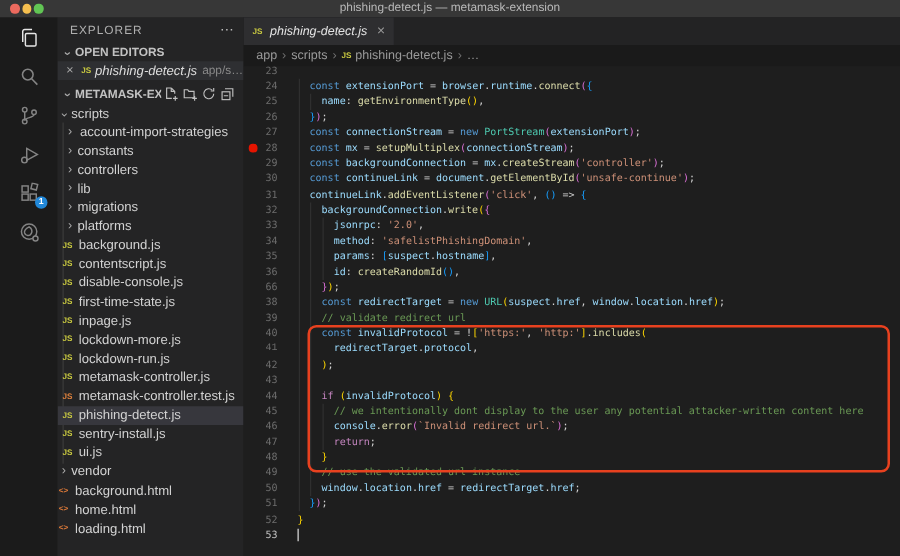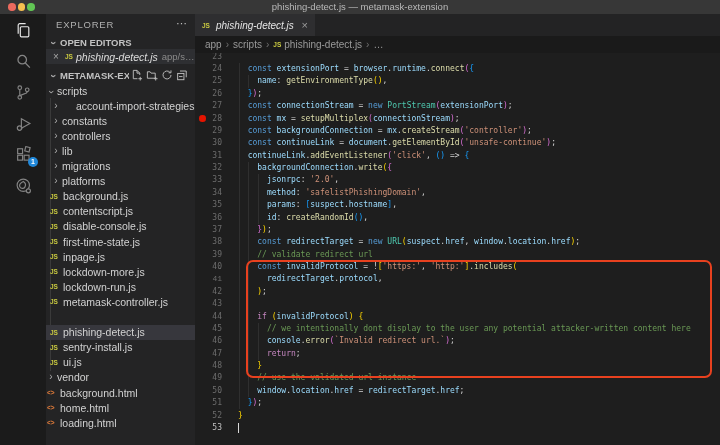--- a/index.html
+++ b/index.html
@@ -175,7 +175,7 @@
         </div>
         <div class="row" style="top: 15.1px;">
           <span class="chev" style="margin-left: 6px;">›</span>
-          <span style="margin-left: 16px;">account-import-strategies</span>
+          <span style="margin-left: 4px;">account-import-strategies</span>
         </div>
         <div class="row" style="top: 30.2px;">
           <span class="chev" style="margin-left: 6px;">›</span>

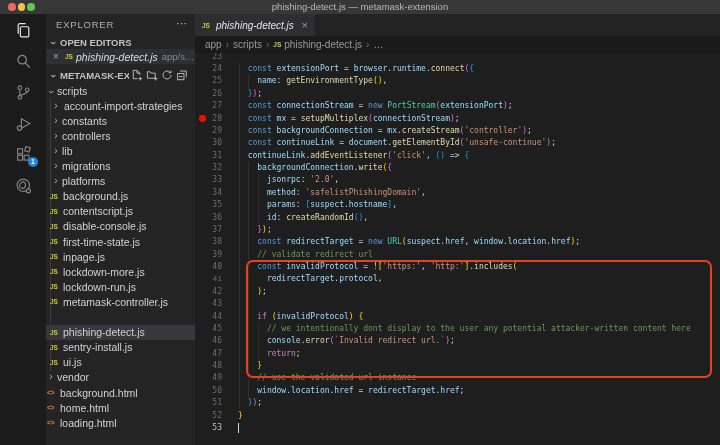--- a/index.html
+++ b/index.html
@@ -313,7 +313,7 @@
           <div class="cl" style="top: 146.16px;"><span>      </span><span class="tk-v">params</span><span>: </span><span class="tk-b3">[</span><span class="tk-v">suspect</span><span>.</span><span class="tk-v">hostname</span><span class="tk-b3">]</span><span>,</span></div>
           <div class="ln" style="top: 158.54px;">36</div>
           <div class="cl" style="top: 158.54px;"><span>      </span><span class="tk-v">id</span><span>: </span><span class="tk-f">createRandomId</span><span class="tk-b3">()</span><span>,</span></div>
-          <div class="ln" style="top: 170.92px;">37</div>
+          <div class="ln" style="top: 170.92px;">66</div>
           <div class="cl" style="top: 170.92px;"><span>    </span><span class="tk-b2">}</span><span class="tk-b1">)</span><span>;</span></div>
           <div class="ln" style="top: 183.3px;">38</div>
           <div class="cl" style="top: 183.3px;"><span>    </span><span class="tk-k">const</span><span> </span><span class="tk-v">redirectTarget</span><span> = </span><span class="tk-k">new</span><span> </span><span class="tk-t">URL</span><span class="tk-b1">(</span><span class="tk-v">suspect</span><span>.</span><span class="tk-v">href</span><span>, </span><span class="tk-v">window</span><span>.</span><span class="tk-v">location</span><span>.</span><span class="tk-v">href</span><span class="tk-b1">)</span><span>;</span></div>

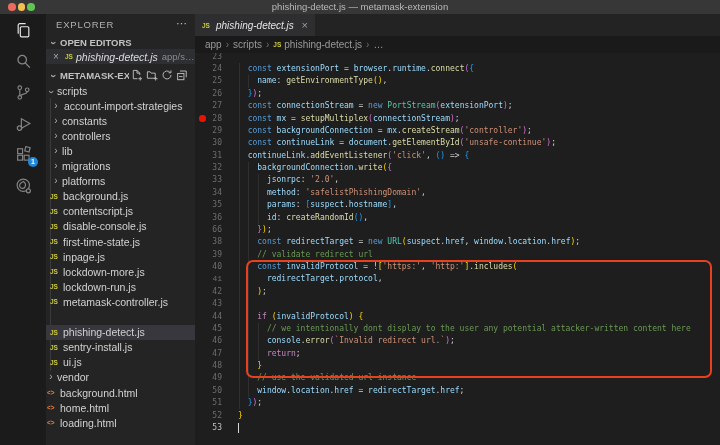--- a/index.html
+++ b/index.html
@@ -229,6 +229,10 @@
           <span class="fico" style="color: rgb(203, 203, 65); margin-left: 4px;">JS</span>
           <span style="margin-left: 2px;">metamask-controller.js</span>
         </div>
+        <div class="row" style="top: 226.5px;">
+          <span class="fico" style="color: rgb(224, 130, 61); margin-left: 4px;">JS</span>
+          <span style="margin-left: 2px;">metamask-controller.test.js</span>
+        </div>
         <div class="row sel" style="top: 241.6px;">
           <span class="fico" style="color: rgb(203, 203, 65); margin-left: 4px;">JS</span>
           <span style="margin-left: 2px;">phishing-detect.js</span>

